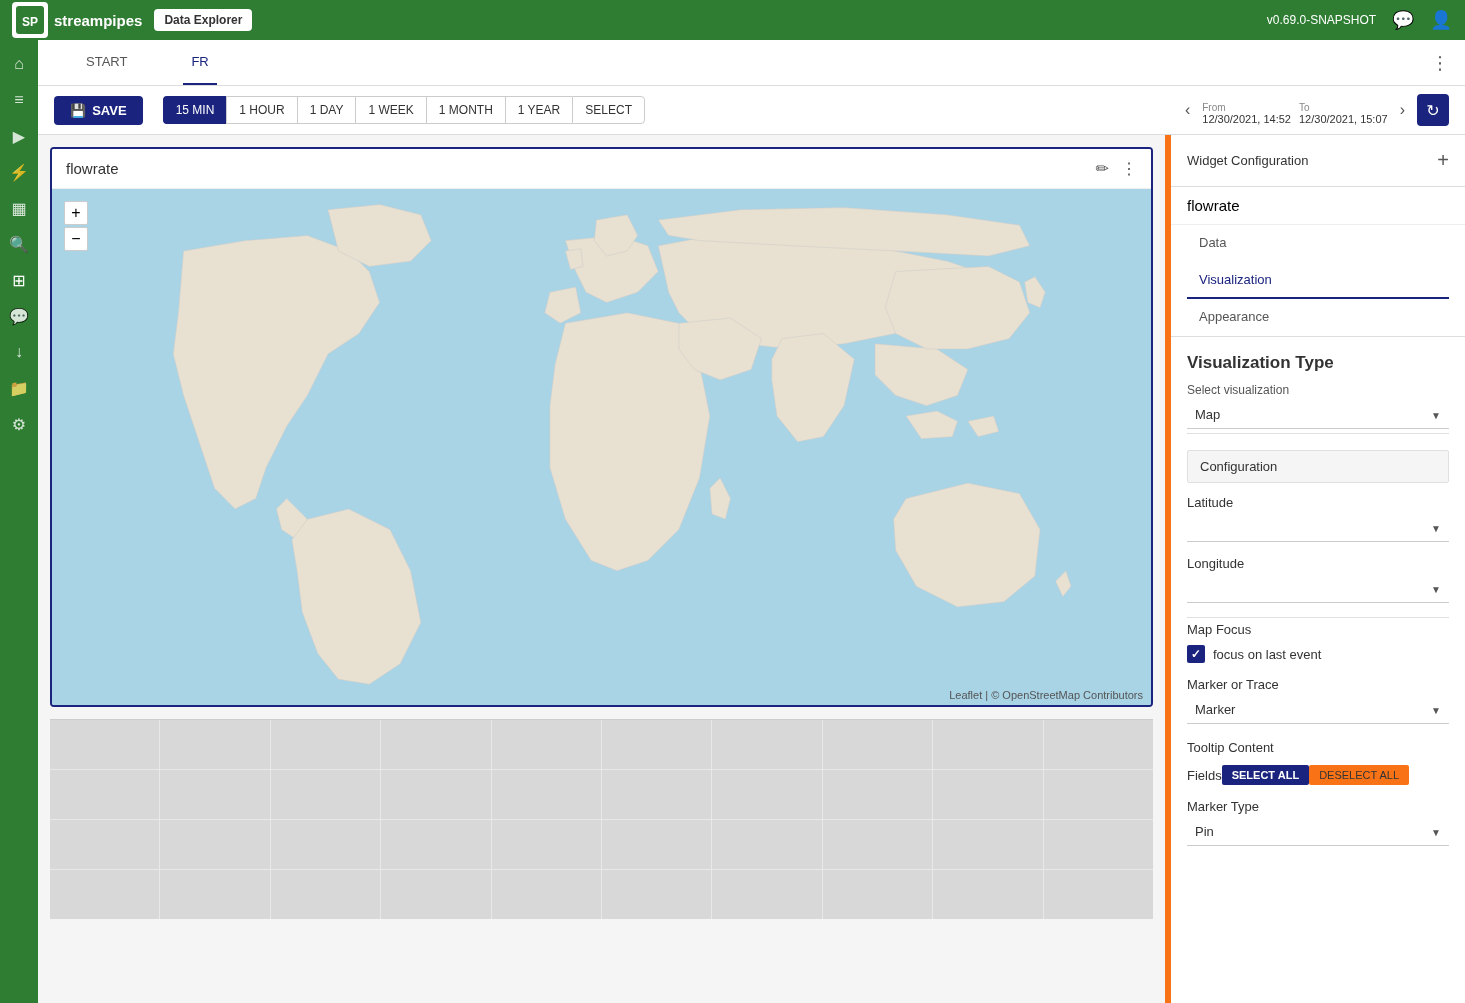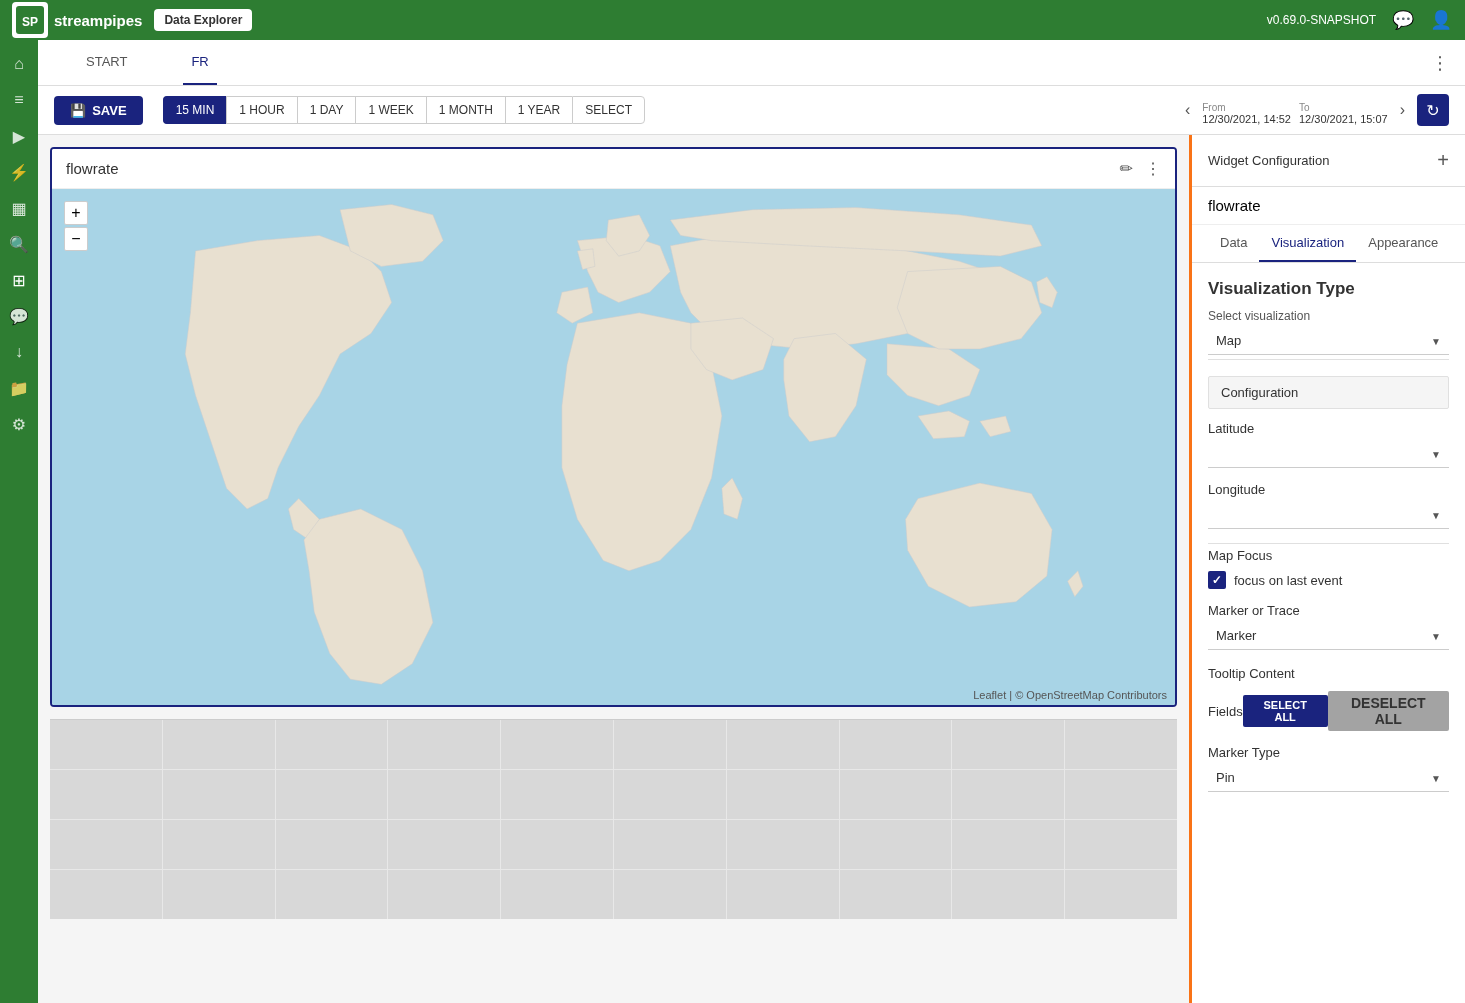--- a/index.html
+++ b/index.html
@@ -254,9 +254,9 @@
 
     
     .config-panel {
-      width: 276px;
-      background: white;
-      border-left: 3px solid #f97316;
+      width: 300px;
+      background: white;
+      border-left: 6px solid #f97316;
       display: flex;
       flex-direction: column;
       overflow-y: auto;

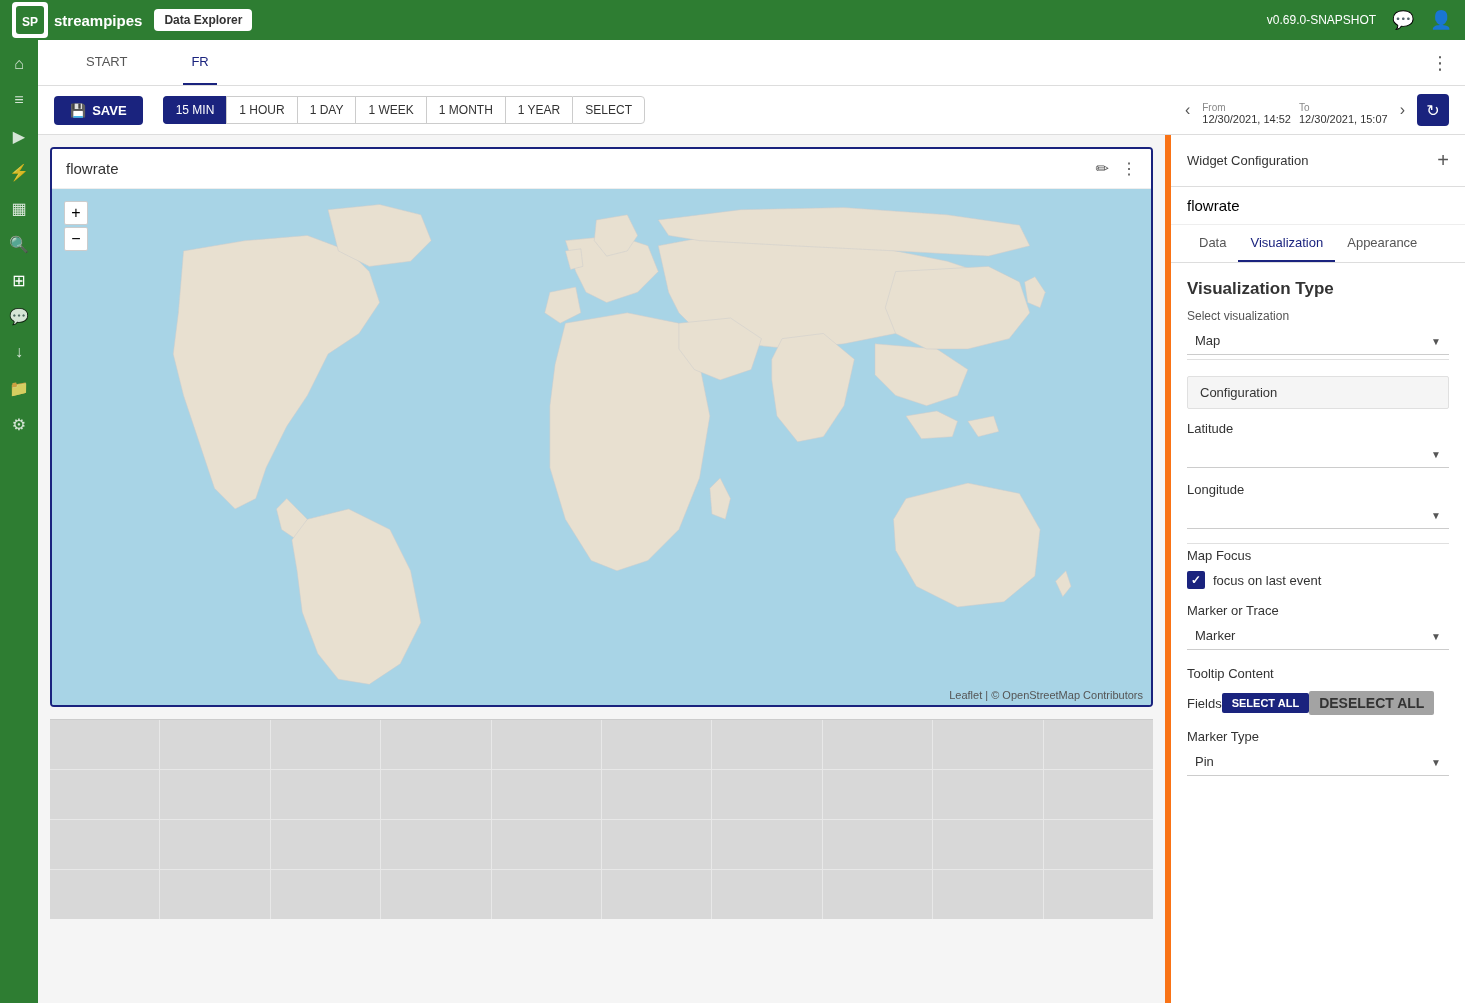--- a/index.html
+++ b/index.html
@@ -289,6 +289,7 @@
       display: flex;
       border-bottom: 1px solid #ddd;
       padding: 0 16px;
+      flex-direction: column;
     }
     .config-tab {
       padding: 10px 12px;

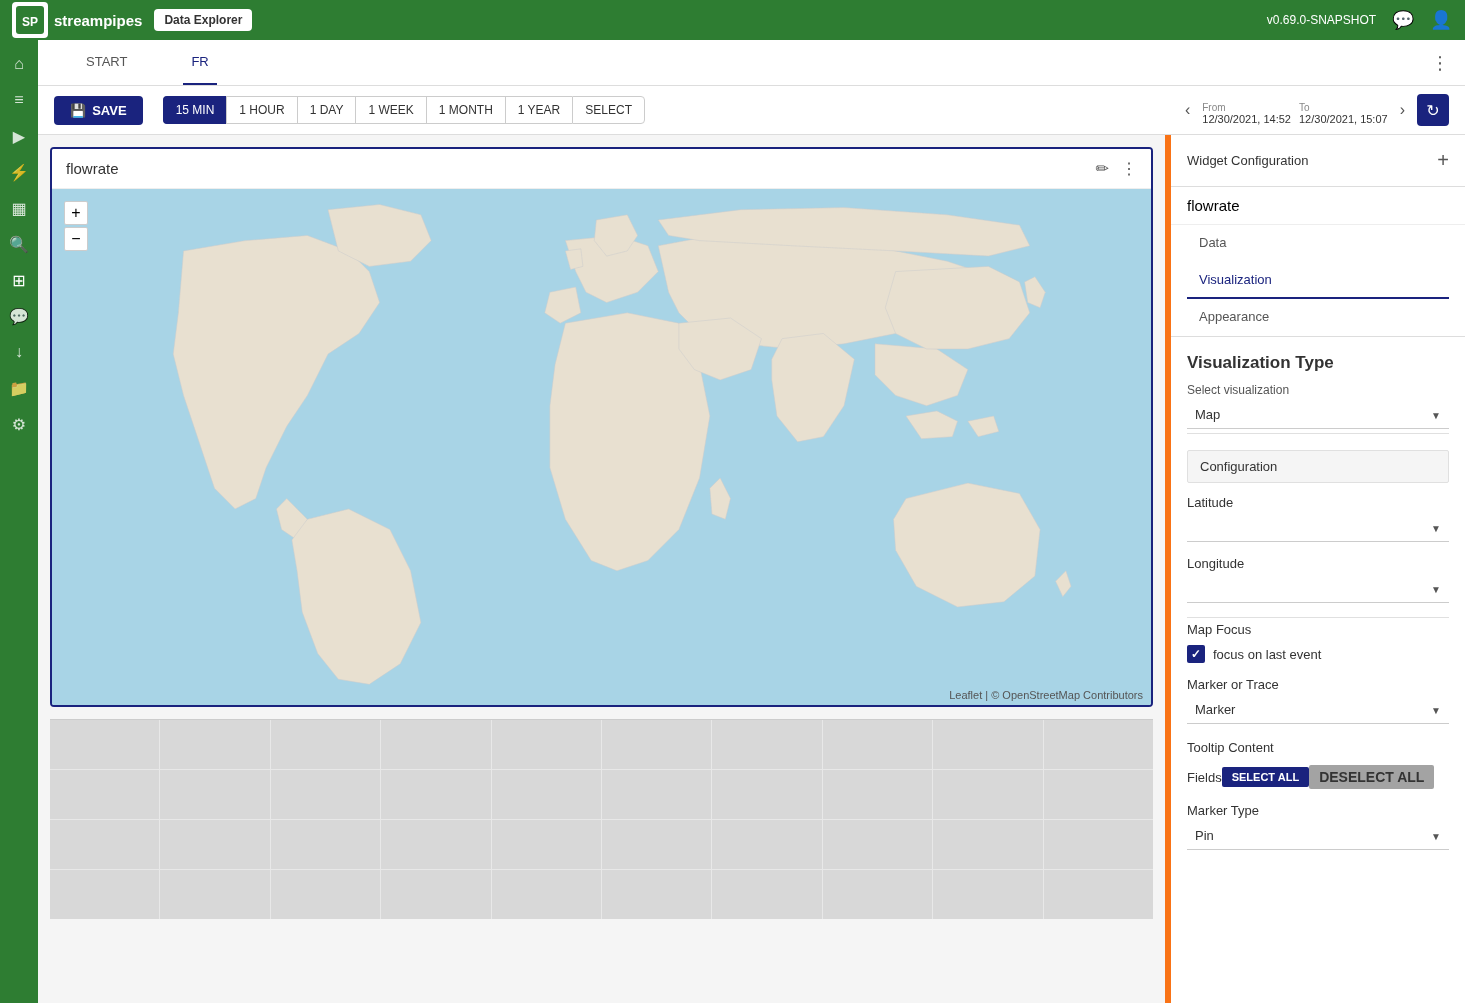--- a/index.html
+++ b/index.html
@@ -419,13 +419,13 @@
       cursor: pointer;
     }
     .deselect-all-btn {
-      background: #a3a3a3;
+      background: #f97316;
       color: #333;
       border: none;
       padding: 4px 10px;
       border-radius: 2px;
-      font-size: 14px;
-      font-weight: bold;
+      font-size: 11px;
+      font-weight: normal;
       cursor: pointer;
     }
   </style>

